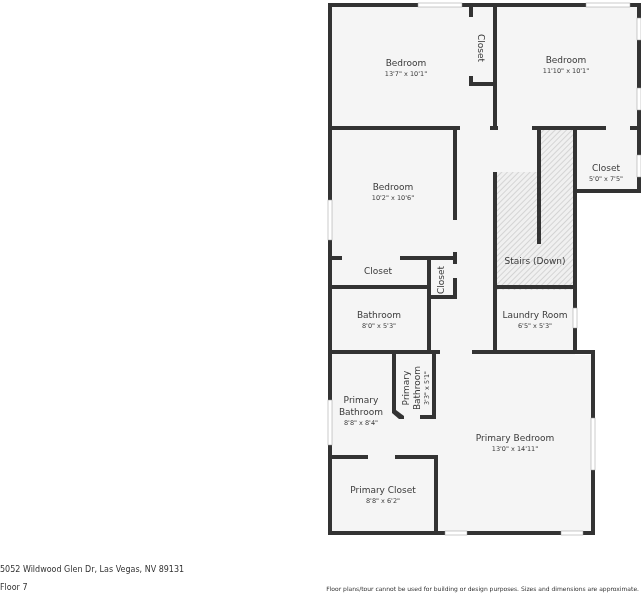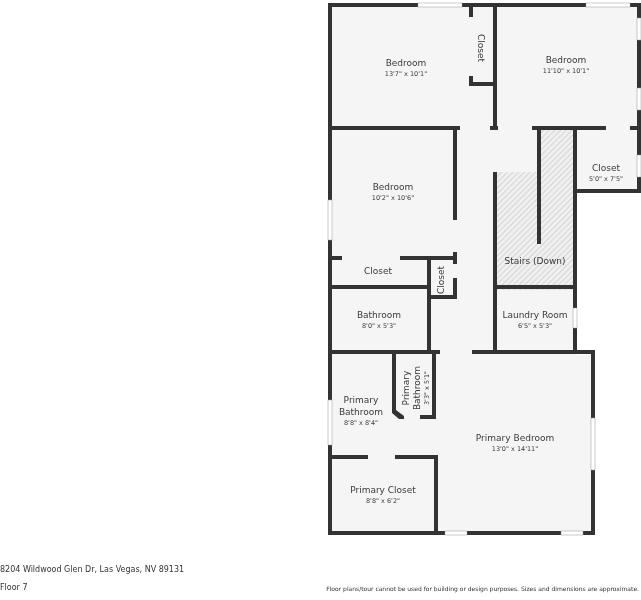--- a/index.html
+++ b/index.html
@@ -162,7 +162,7 @@
   </g>
 </svg>
 
-<div class="footer-address">8204 Wildwood Glen Dr, Las Vegas, NV 89131</div>
+<div class="footer-address">5052 Wildwood Glen Dr, Las Vegas, NV 89131</div>
 <div class="footer-floor">Floor 7</div>
 <div class="footer-disclaimer">Floor plans/tour cannot be used for building or design purposes. Sizes and dimensions are approximate.</div>
 

